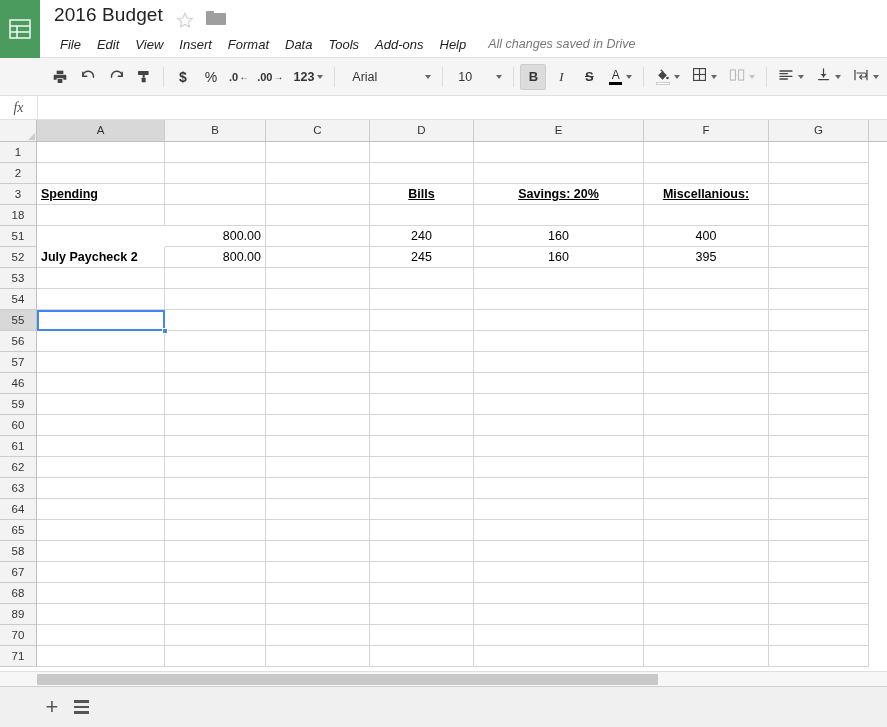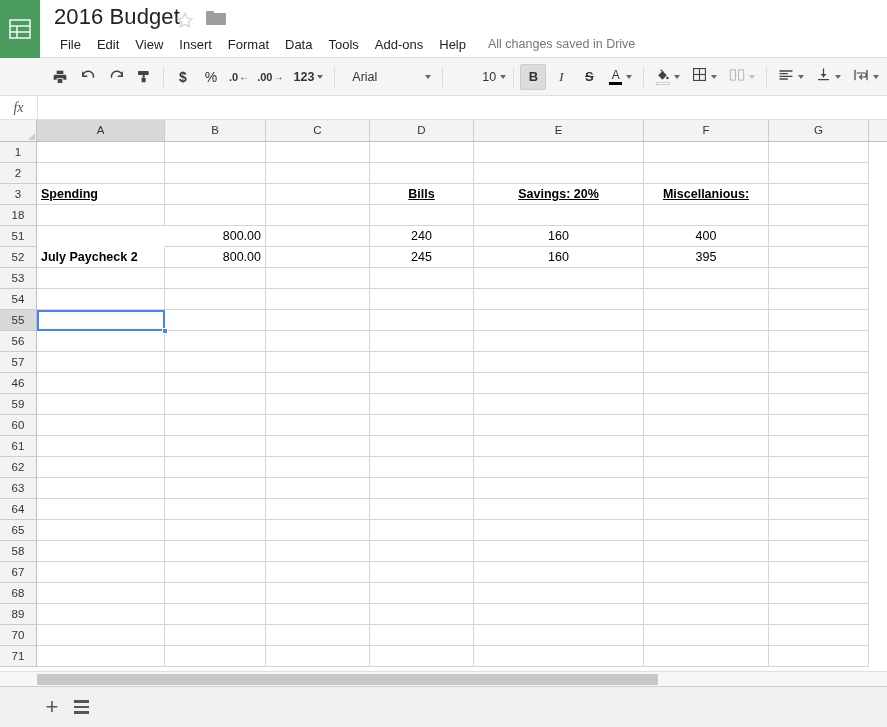--- a/index.html
+++ b/index.html
@@ -25,7 +25,7 @@
 
   #doc-title {
     position: absolute; left: 54px; top: 4px;
-    font-size: 22px; color: #222; font-weight: 400; letter-spacing: 0.1px;
+    font-size: 19px; color: #222; font-weight: 400; letter-spacing: 0.1px;
     white-space: nowrap;
   }
   #star-icon {

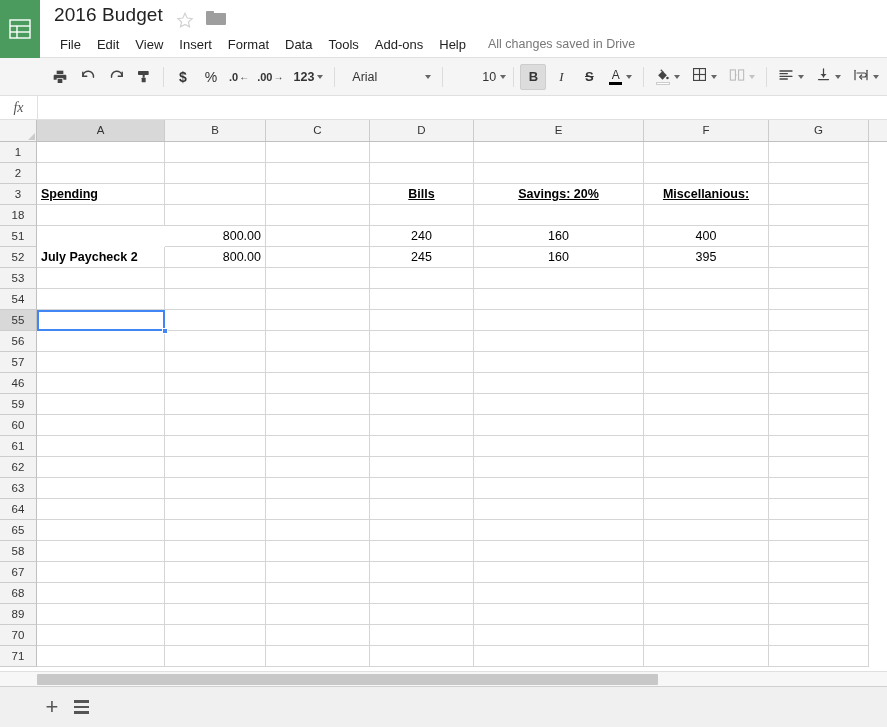--- a/index.html
+++ b/index.html
@@ -41,7 +41,7 @@
 
   #menubar {
     position: absolute; left: 52px; top: 33px; height: 22px;
-    display: flex; align-items: center; white-space: nowrap;
+    display: flex; align-items: center; white-space: nowrap; font-style: italic;
   }
   .menu-item {
     font-size: 13px; color: #222; padding: 2px 8px; cursor: pointer; border-radius: 2px;

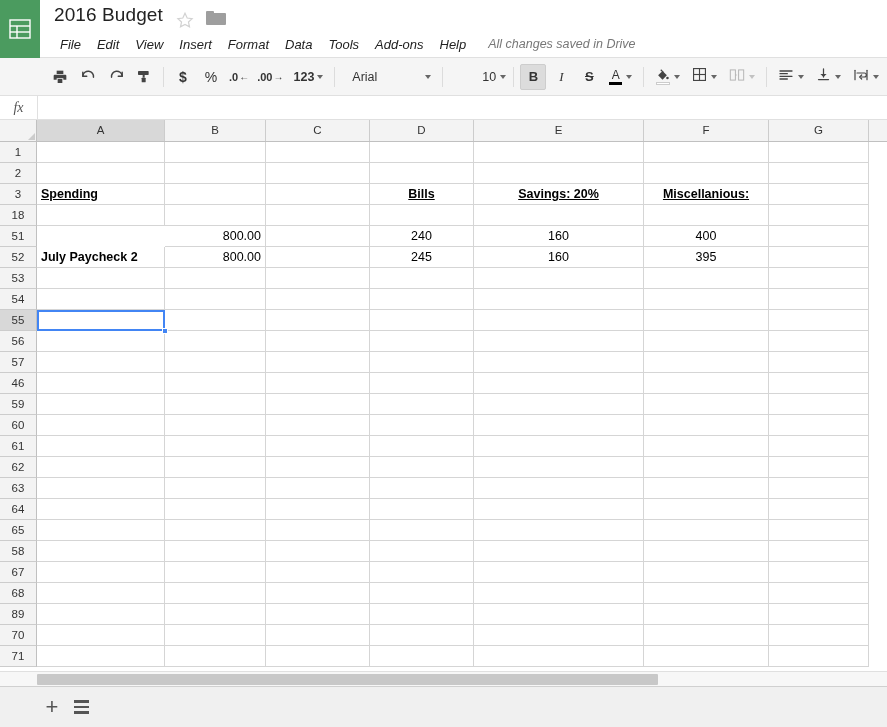--- a/index.html
+++ b/index.html
@@ -78,7 +78,7 @@
     font-size: 12.5px; color: #333; width: 72px; text-align: left; padding-left: 6px;
   }
   #font-size {
-    font-size: 12.5px; color: #333; width: 34px; text-align: left; padding-left: 4px; margin-left: 24px;
+    font-size: 12.5px; color: #333; width: 34px; text-align: left; padding-left: 4px;
   }
   .fontbox { display:flex; align-items:center; justify-content: space-between; width: 95px;}
   .sizebox { display:flex; align-items:center; justify-content: space-between; width: 58px;}

